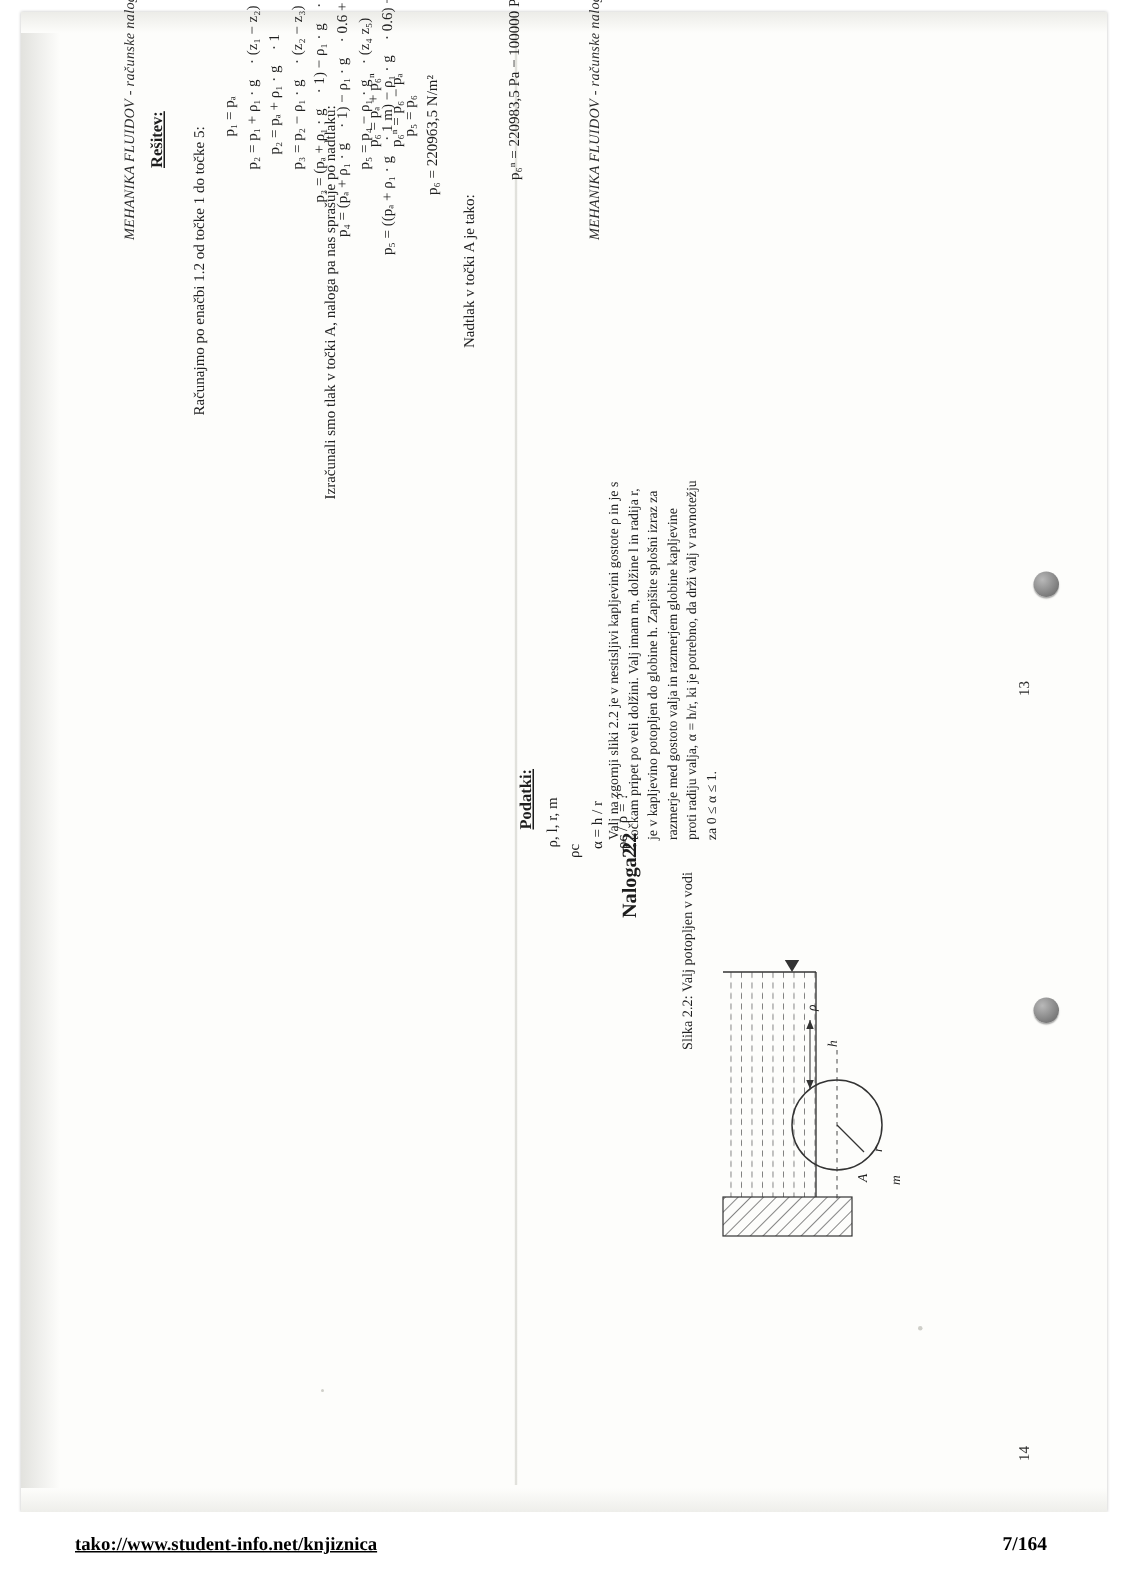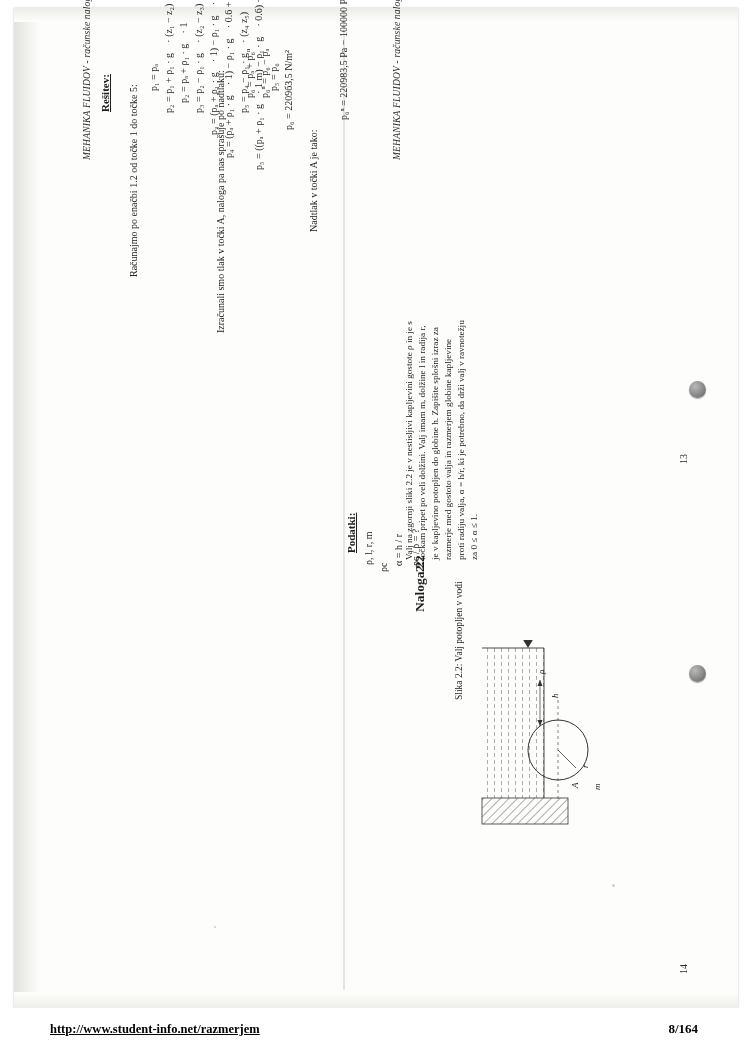--- a/index.html
+++ b/index.html
@@ -255,7 +255,7 @@
 <div class="speck" style="left:214px; top:926px; width:2px; height:2px;"></div>
 
 <div id="footer">
-  <a id="footer-url" href="#">http://www.student-info.net/razmerjem</a>
+  <a id="footer-url" href="#">tako://www.student-info.net/knjiznica</a>
   <div id="footer-page">8/164</div>
 </div>
 

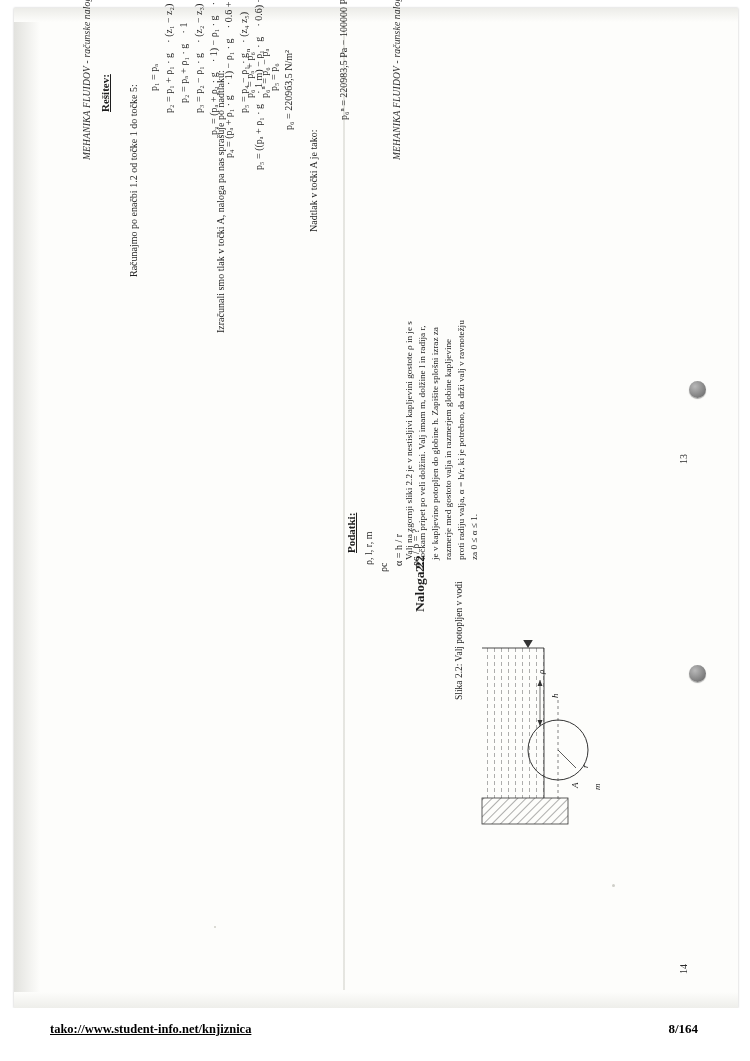--- a/index.html
+++ b/index.html
@@ -256,7 +256,7 @@
 
 <div id="footer">
   <a id="footer-url" href="#">tako://www.student-info.net/knjiznica</a>
-  <div id="footer-page">8/164</div>
+  <div id="footer-page">7/164</div>
 </div>
 
 </body></html>

